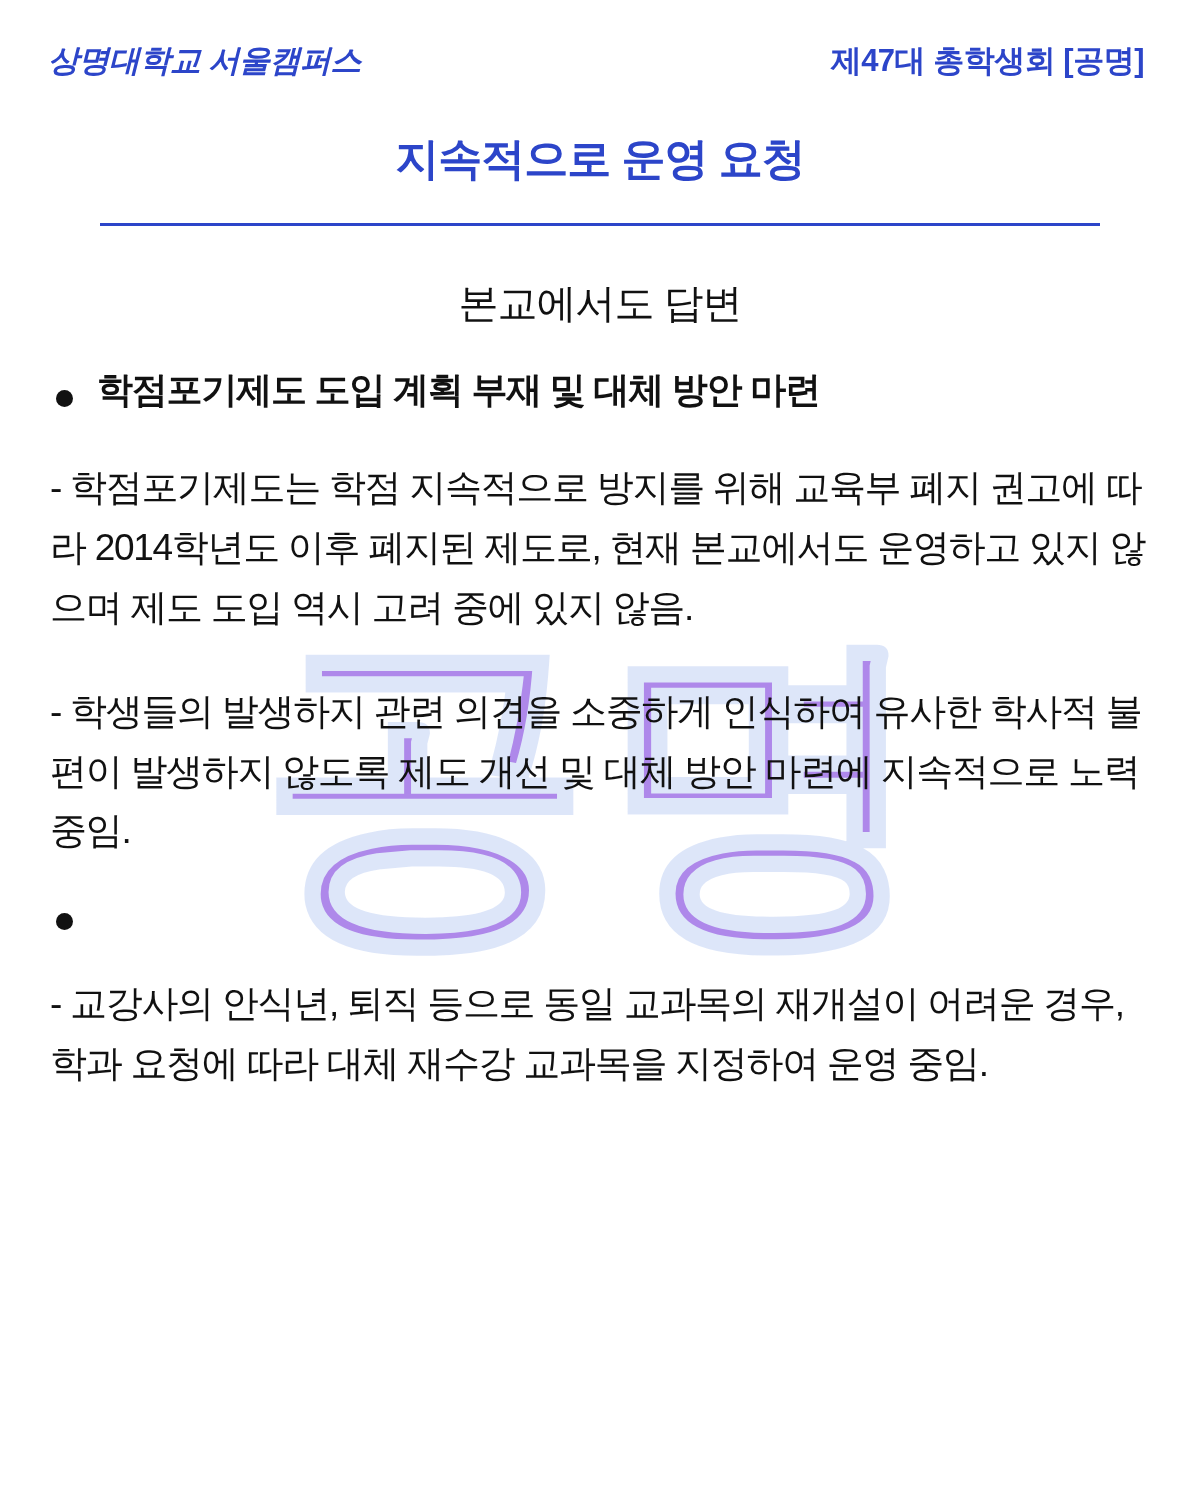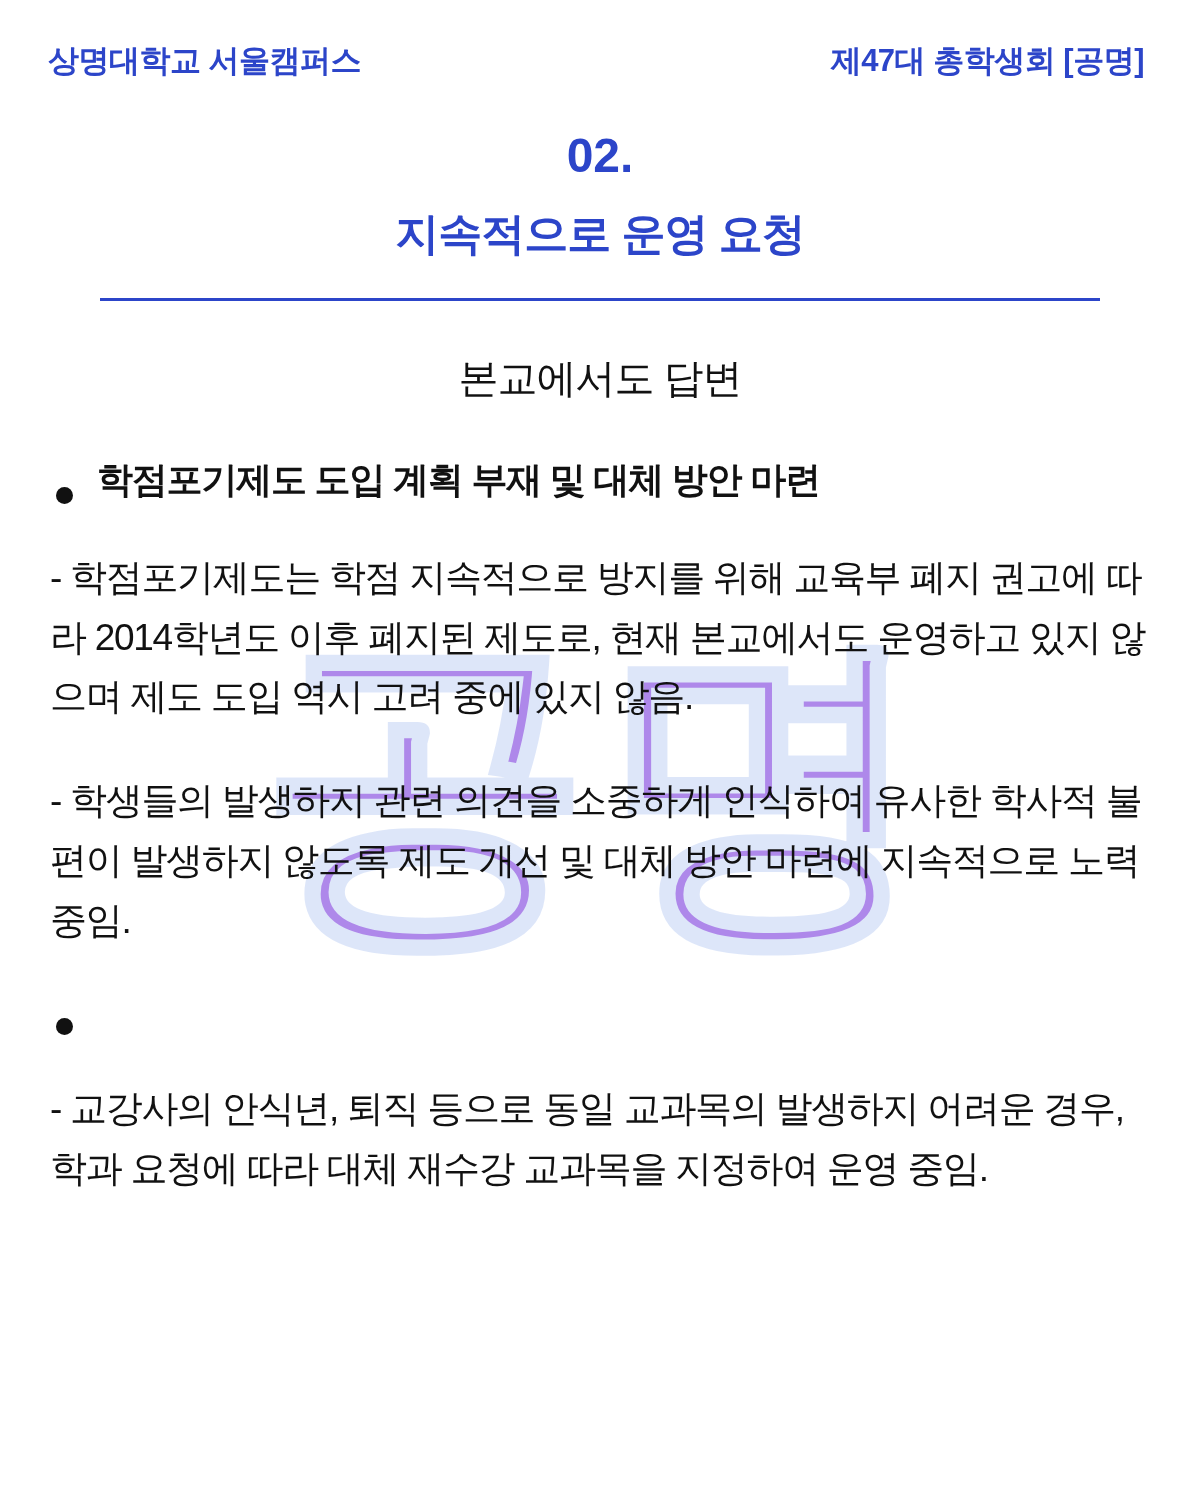--- a/index.html
+++ b/index.html
@@ -52,6 +52,7 @@
     font-weight: 700;
     color: #2c45c9;
     letter-spacing: -0.5px;
+    font-style: italic;
   }
   .header-right {
     font-size: 31px;

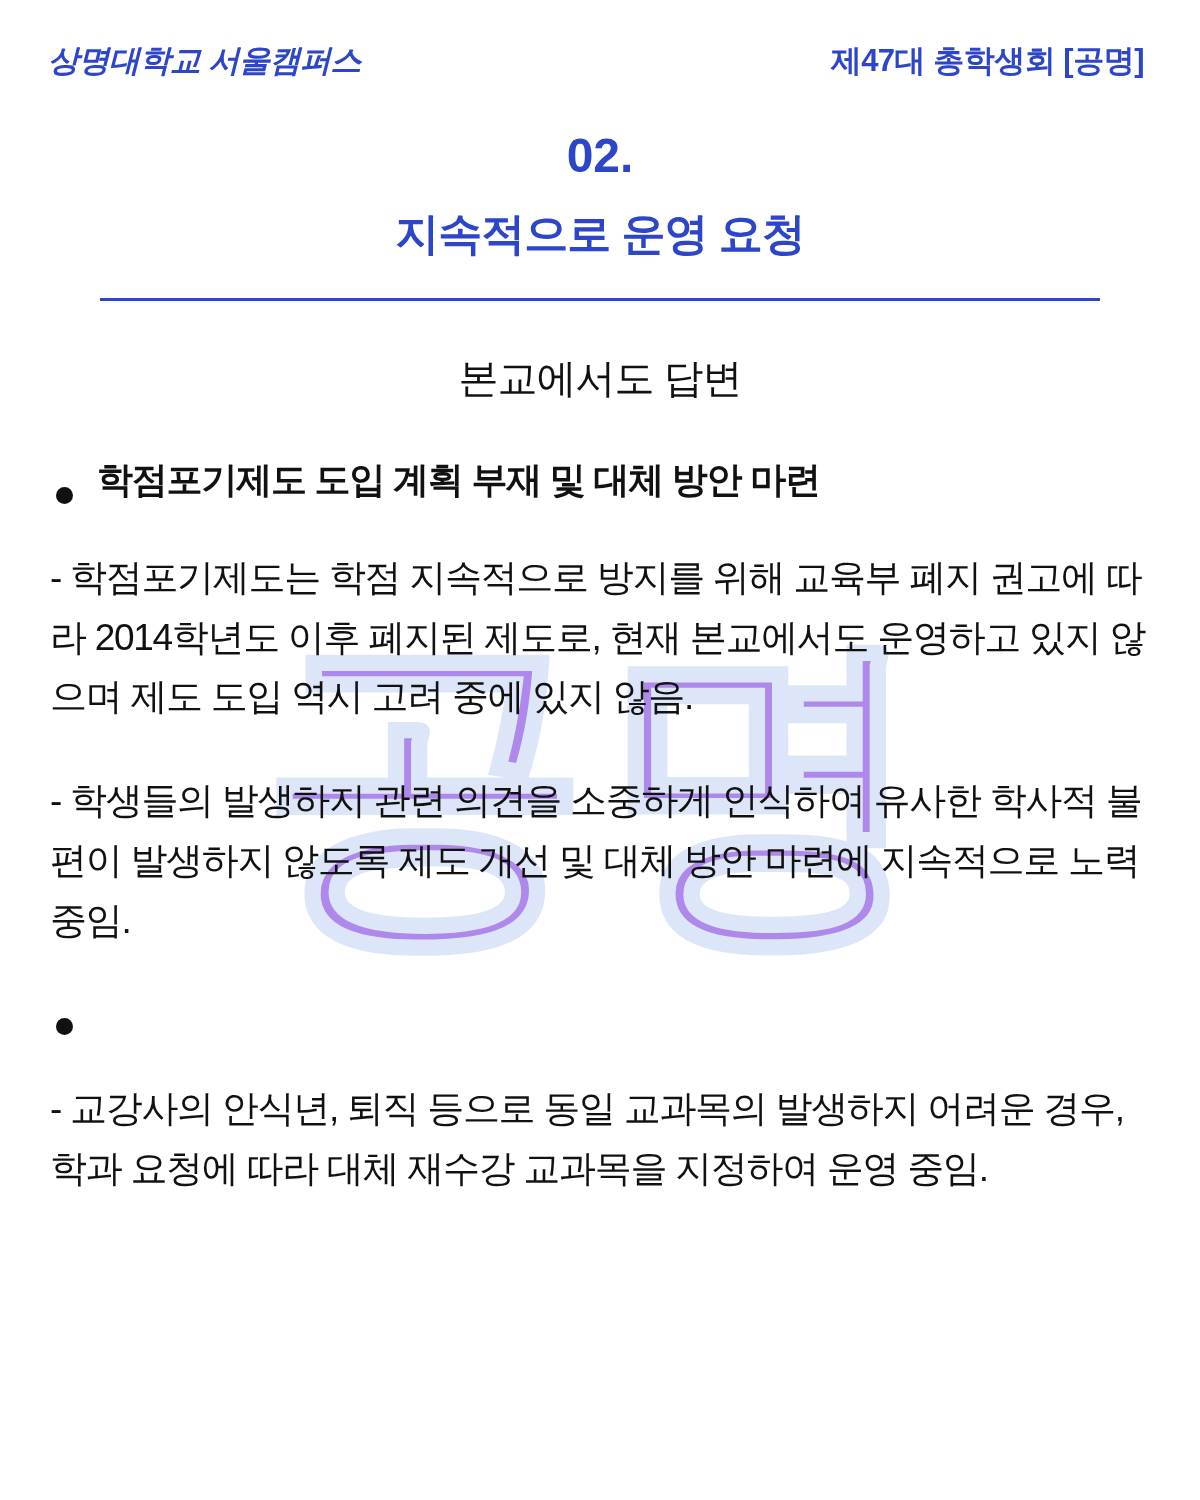--- a/index.html
+++ b/index.html
@@ -145,7 +145,6 @@
   </div>
 
   <div class="title-block">
-    <div class="title-number">02.</div>
     <div class="title-main">지속적으로 운영 요청</div>
   </div>
 

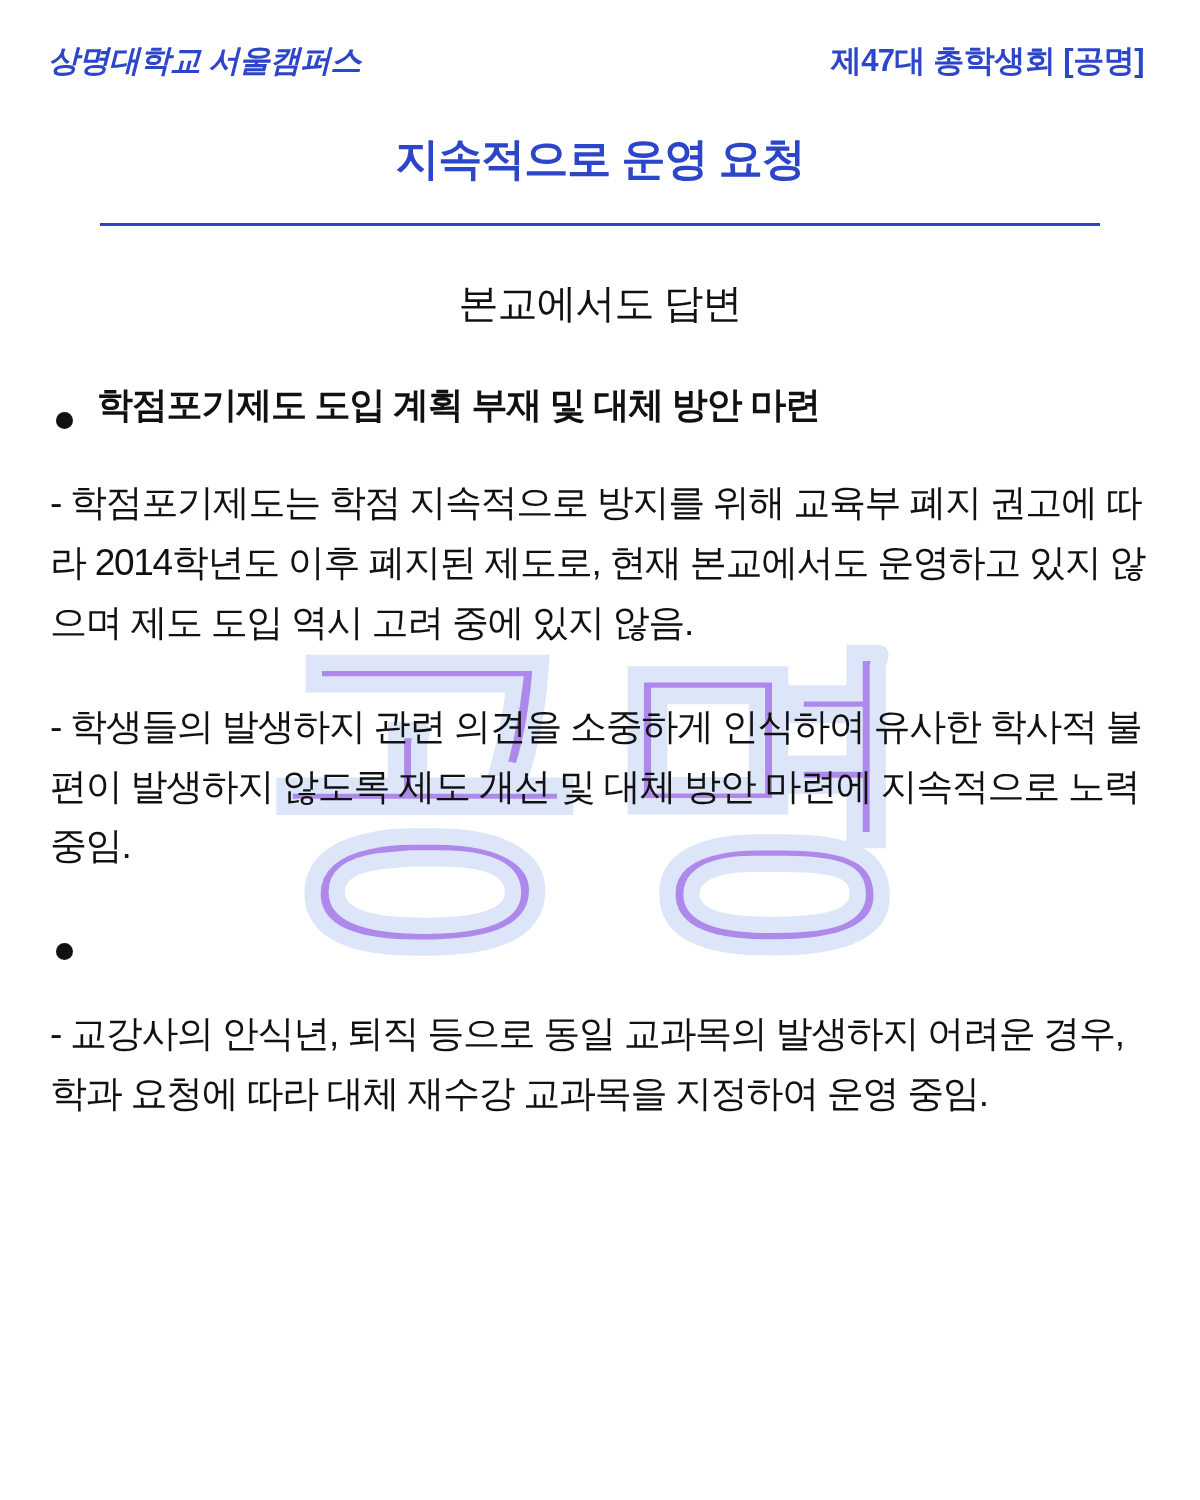--- a/index.html
+++ b/index.html
@@ -99,8 +99,8 @@
 
   .bullet-row {
     display: flex;
-    align-items: flex-end;
-    margin-top: 51px;
+    align-items: center;
+    margin-top: 36px;
     padding-left: 8px;
   }
   .bullet-dot {

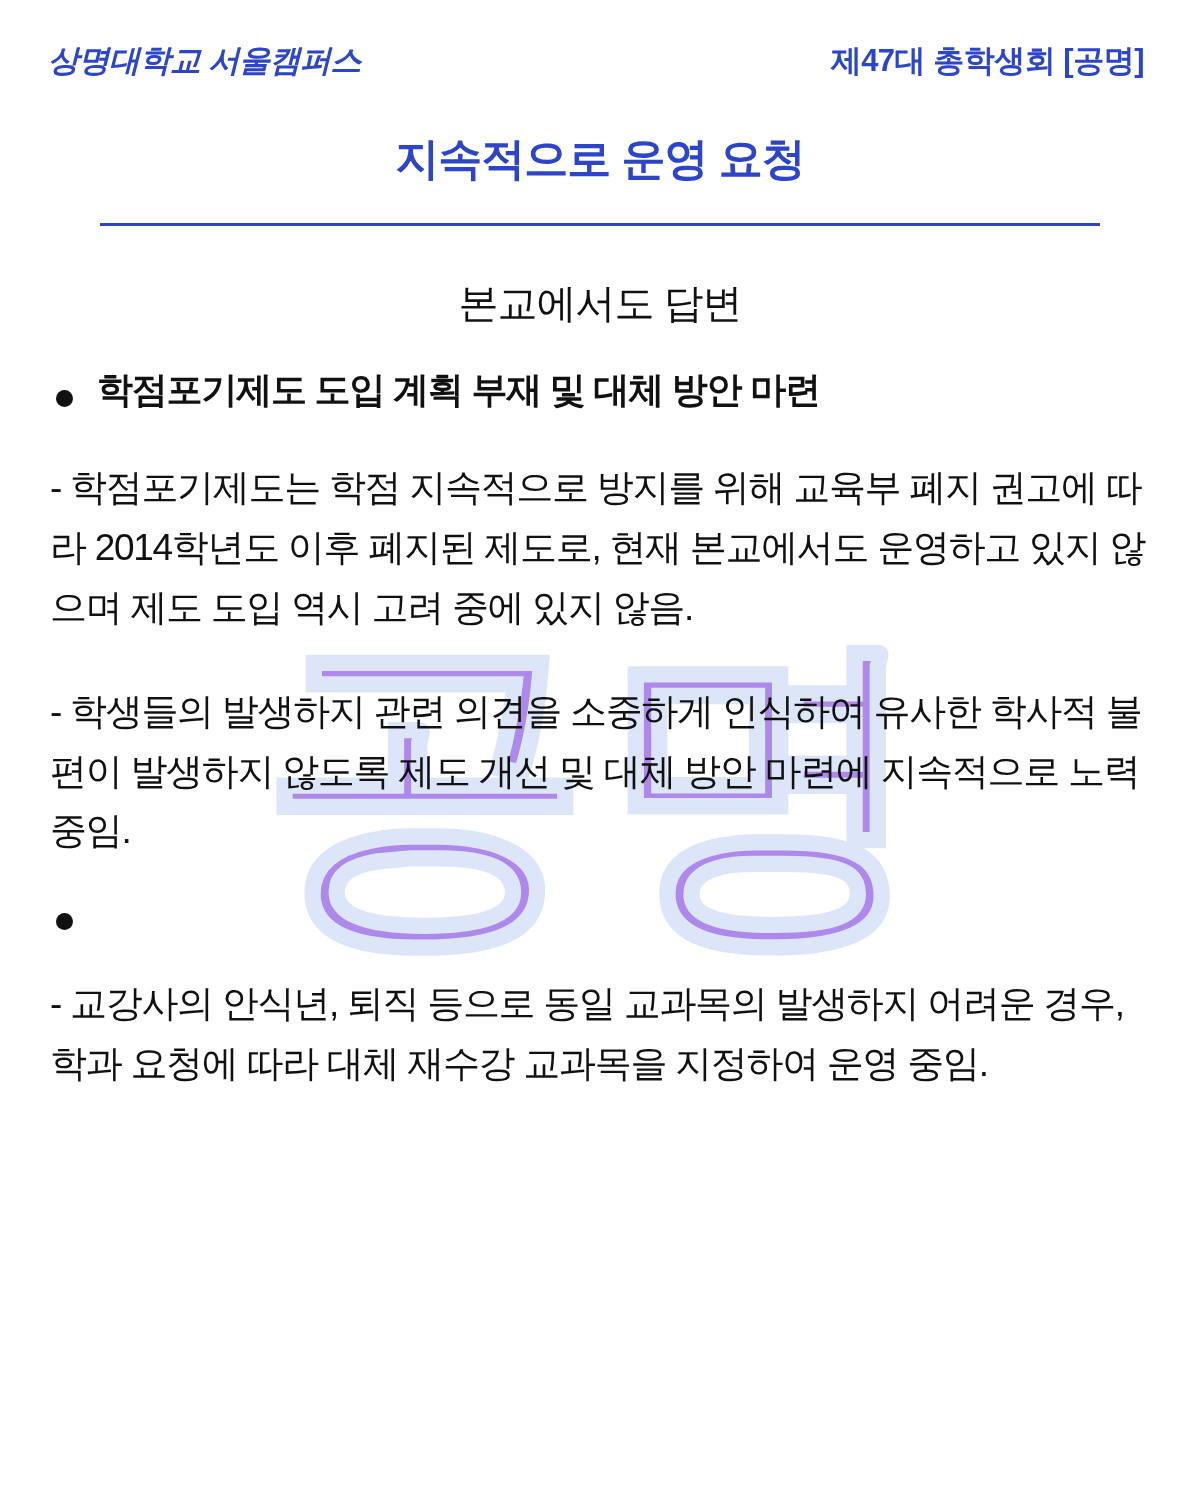--- a/index.html
+++ b/index.html
@@ -164,7 +164,7 @@
     <span class="bullet-dot"></span>
   </div>
 
-  <div class="para">- 교강사의 안식년, 퇴직 등으로 동일 교과목의 발생하지 어려운 경우, 학과 요청에 따라 대체 재수강 교과목을 지정하여 운영 중임.</div>
+  <div class="para">- 교강사의 안식년, 퇴직 등으로 동일 교과목의 재개설이 어려운 경우, 학과 요청에 따라 대체 재수강 교과목을 지정하여 운영 중임.</div>
 
 </div>
 

